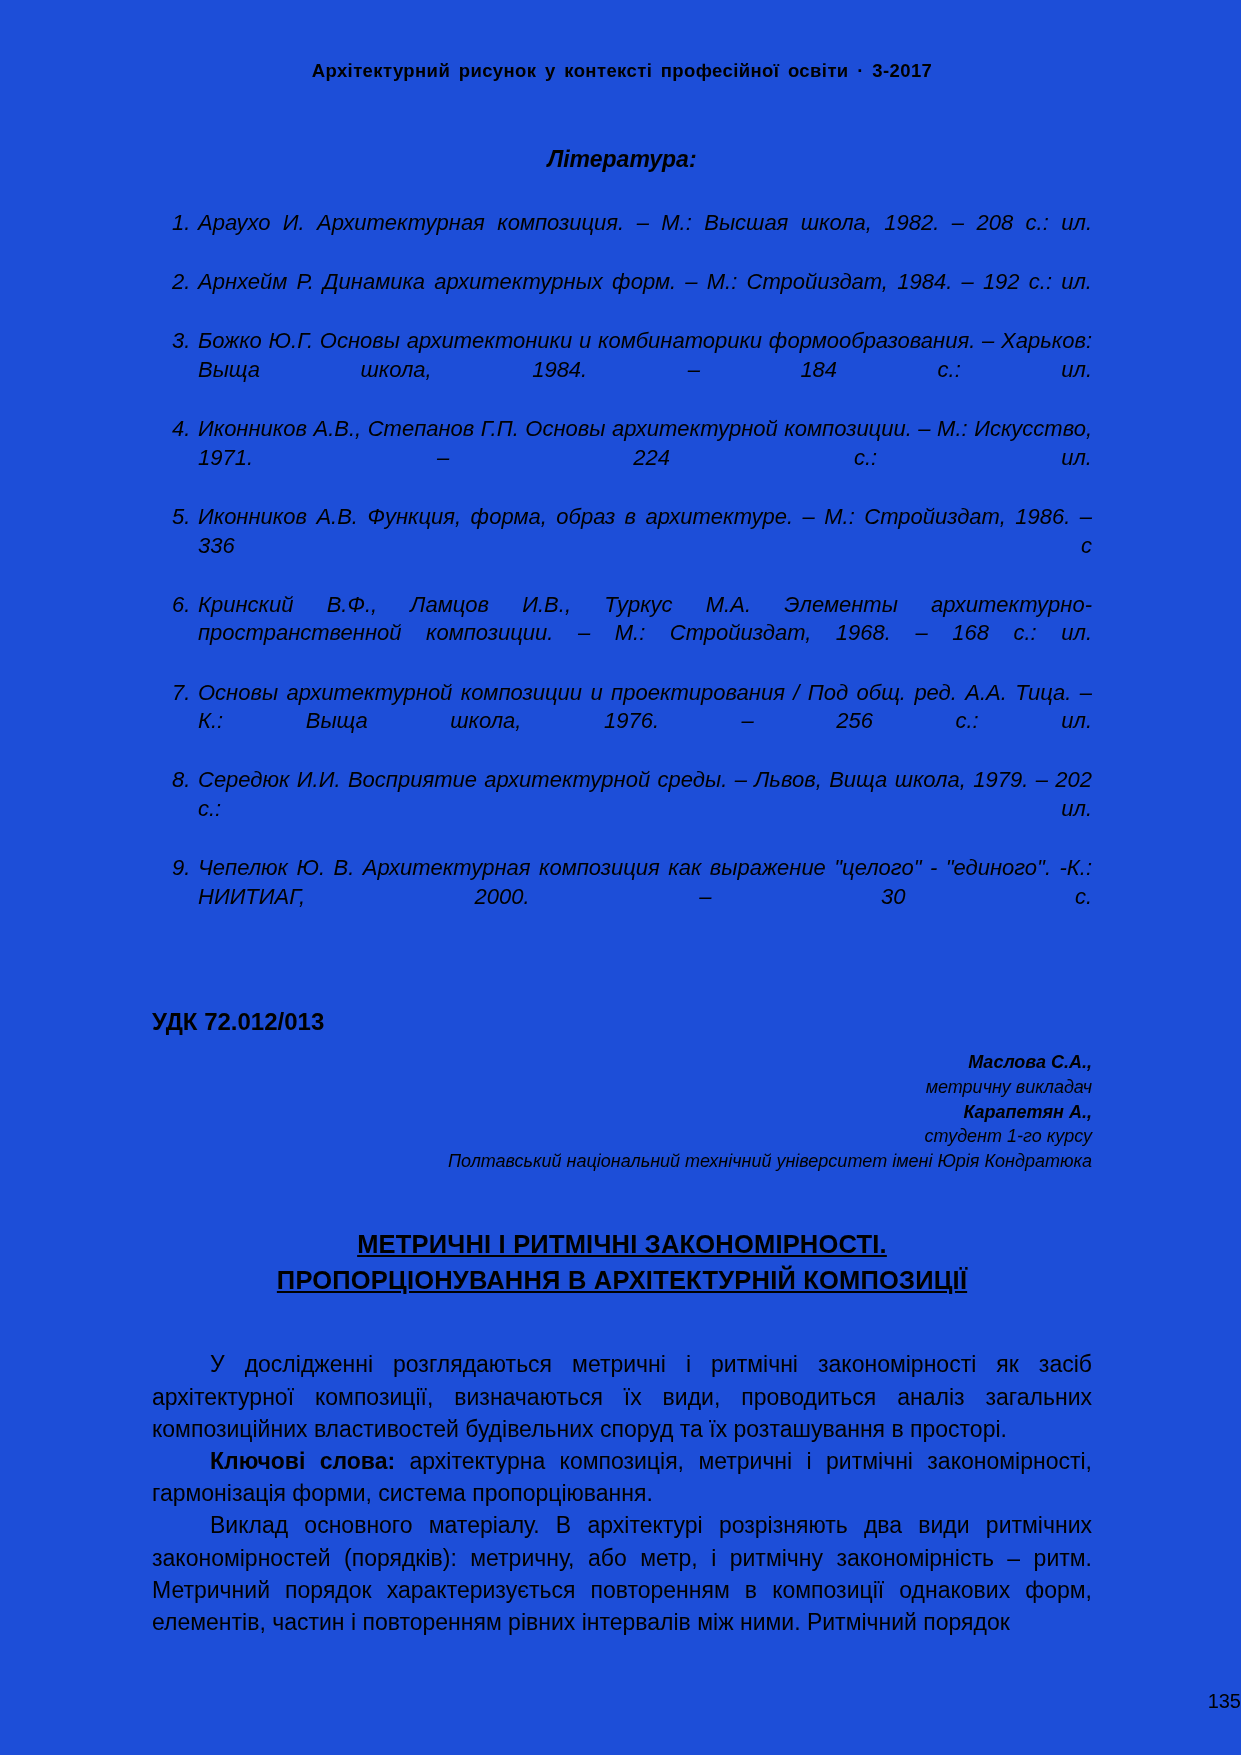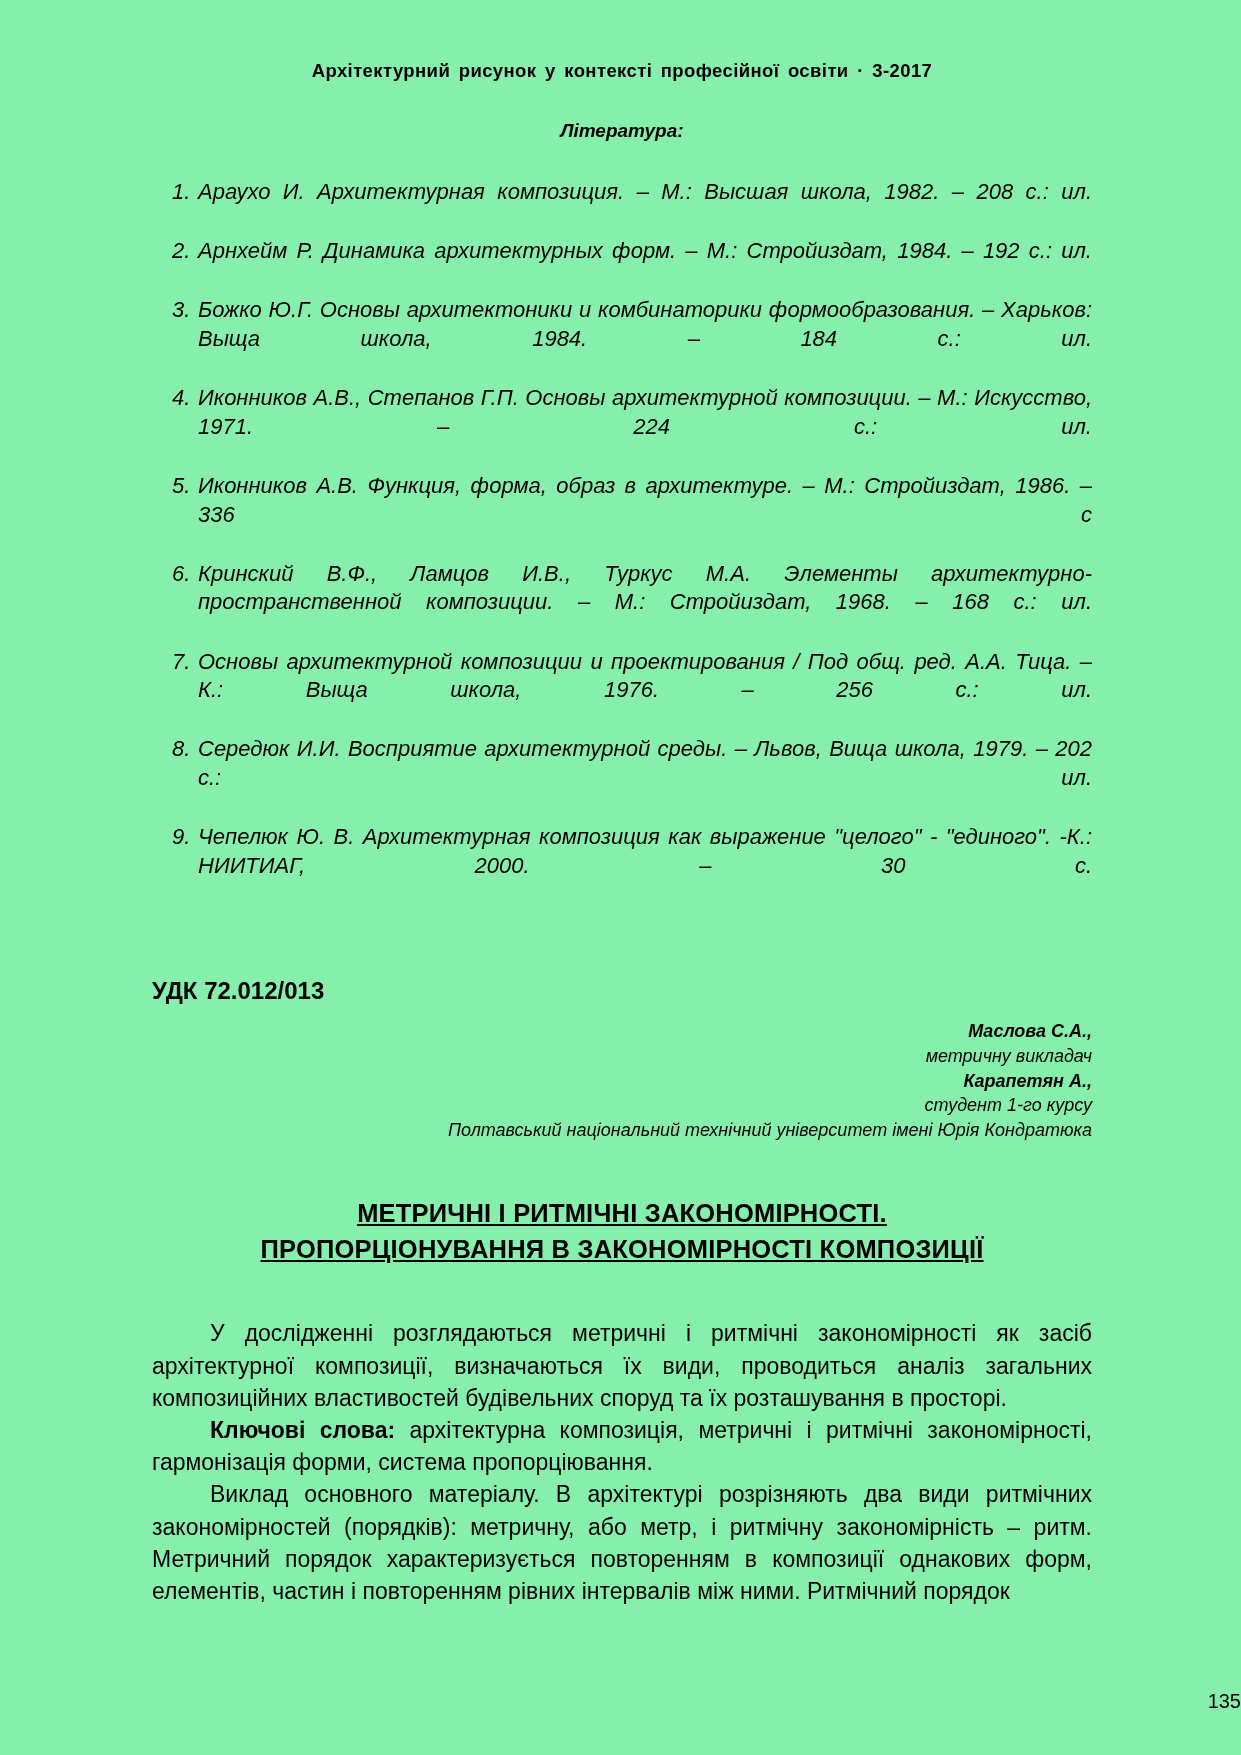--- a/index.html
+++ b/index.html
@@ -16,7 +16,7 @@
     width: 1241px;
     height: 1755px;
     margin: 0 auto;
-    background: #86efac;
+    background: #1d4ed8;
     box-sizing: border-box;
     padding: 0;
     overflow: hidden;

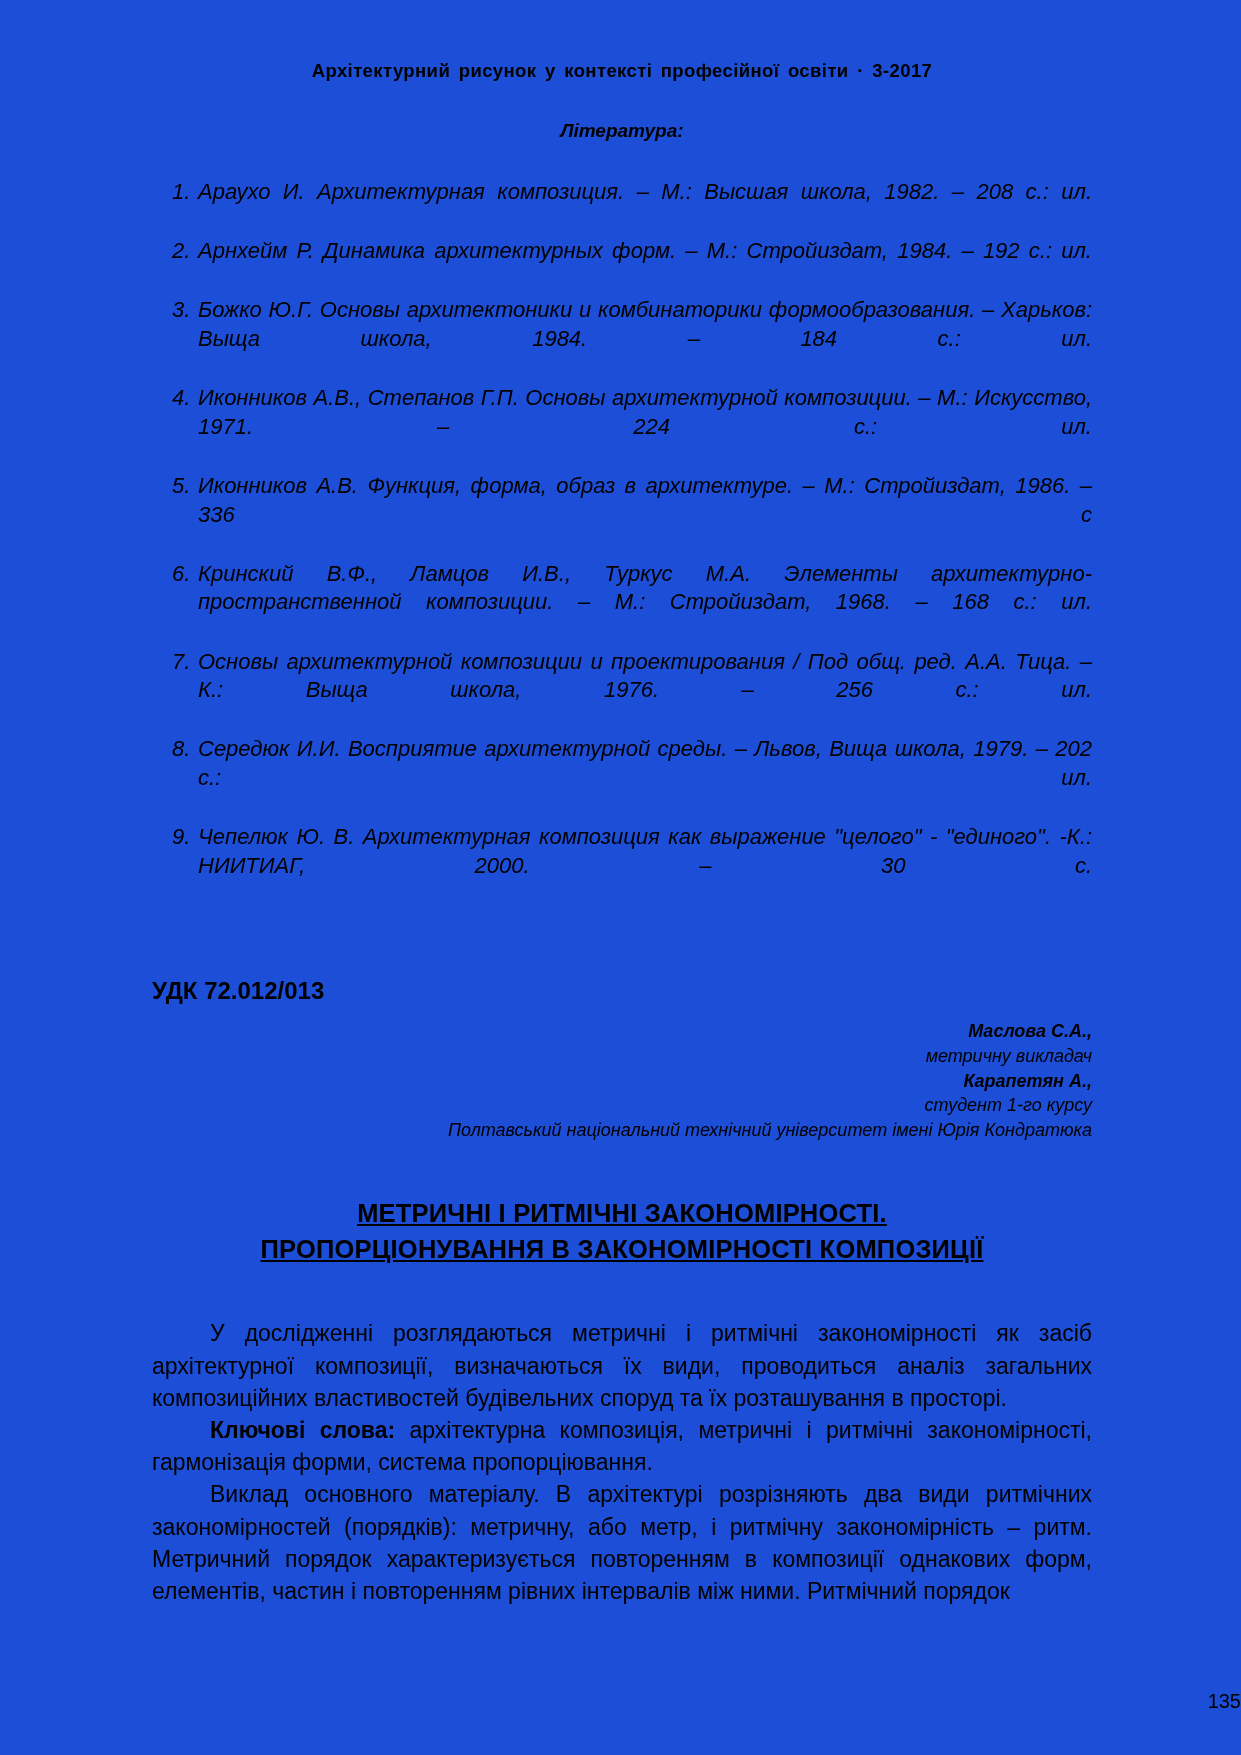--- a/index.html
+++ b/index.html
@@ -45,8 +45,8 @@
     text-align: center;
     font-style: italic;
     font-weight: bold;
-    font-size: 19px;
-    margin-top: 38px;
+    font-size: 23px;
+    margin-top: 64px;
     margin-bottom: 0;
   }
 

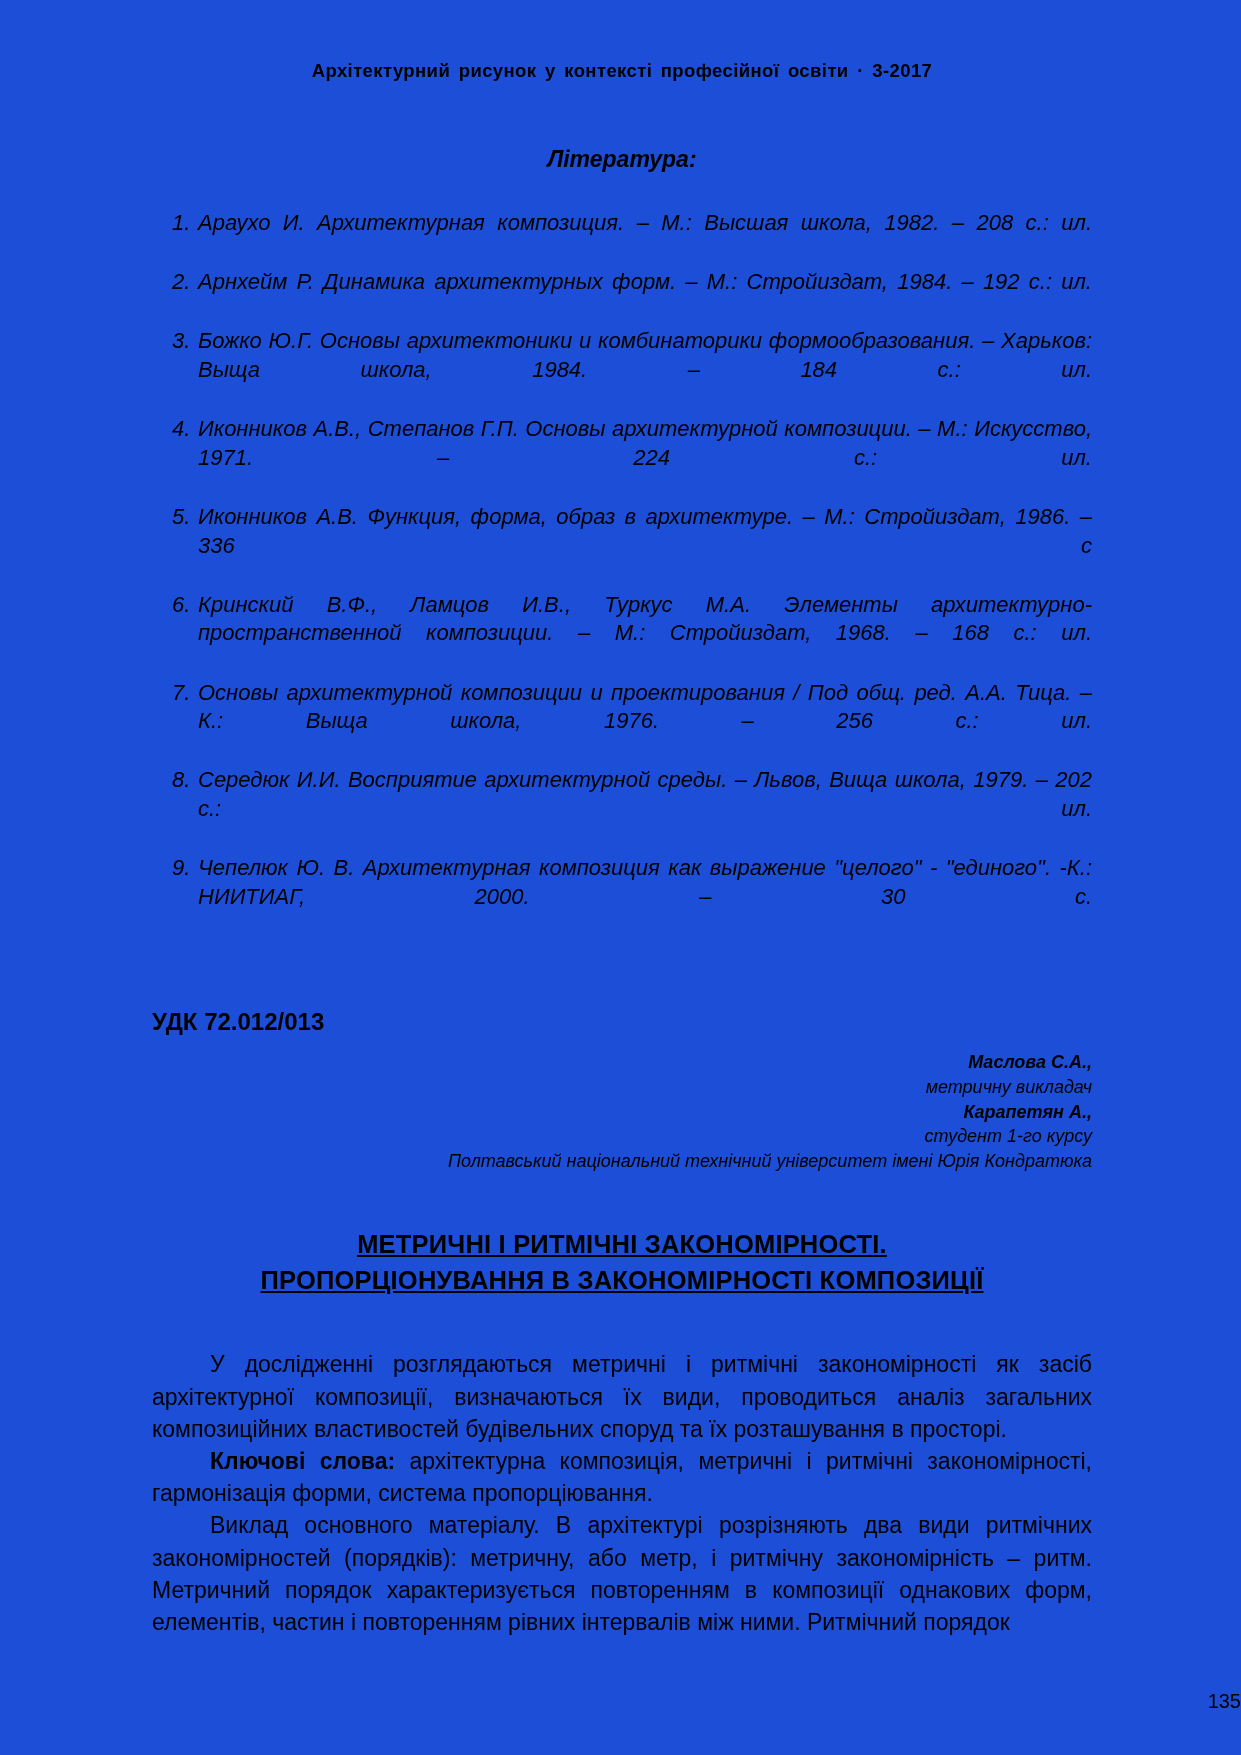--- a/index.html
+++ b/index.html
@@ -219,7 +219,7 @@
 
     <h1 class="article-title">
       <span class="tline">МЕТРИЧНІ І РИТМІЧНІ ЗАКОНОМІРНОСТІ.</span>
-      <span class="tline">ПРОПОРЦІОНУВАННЯ  В ЗАКОНОМІРНОСТІ КОМПОЗИЦІЇ</span>
+      <span class="tline">ПРОПОРЦІОНУВАННЯ  В АРХІТЕКТУРНІЙ КОМПОЗИЦІЇ</span>
     </h1>
 
     <p class="body-par first">У дослідженні розглядаються метричні і ритмічні закономірності як засіб архітектурної композиції, визначаються їх види, проводиться аналіз загальних композиційних властивостей будівельних споруд та їх розташування в просторі.</p>

